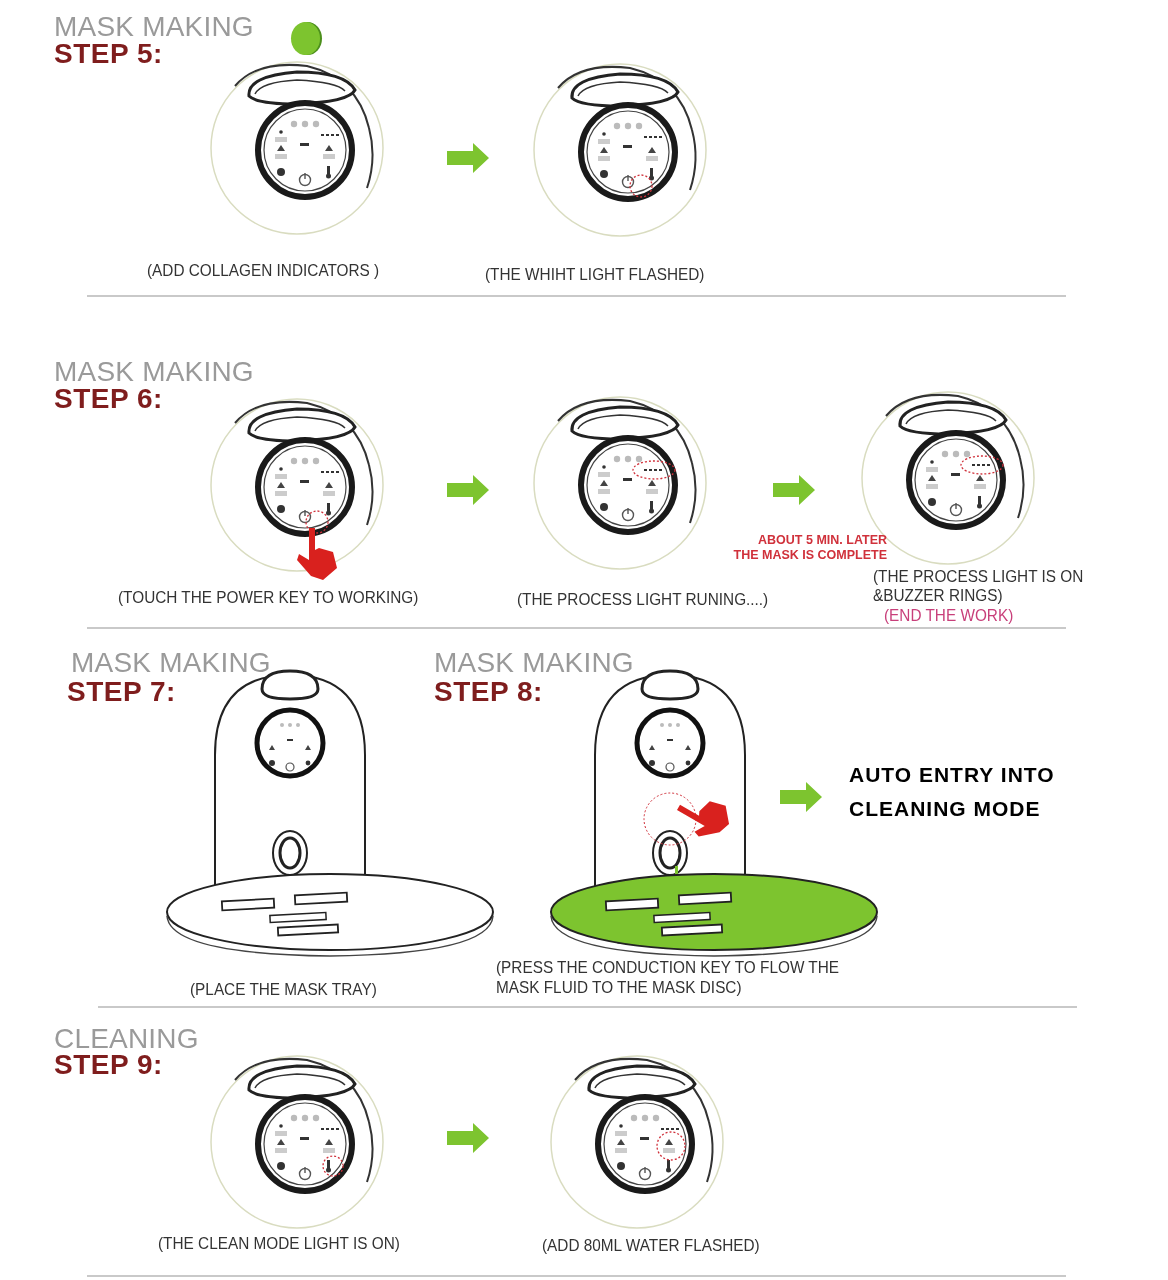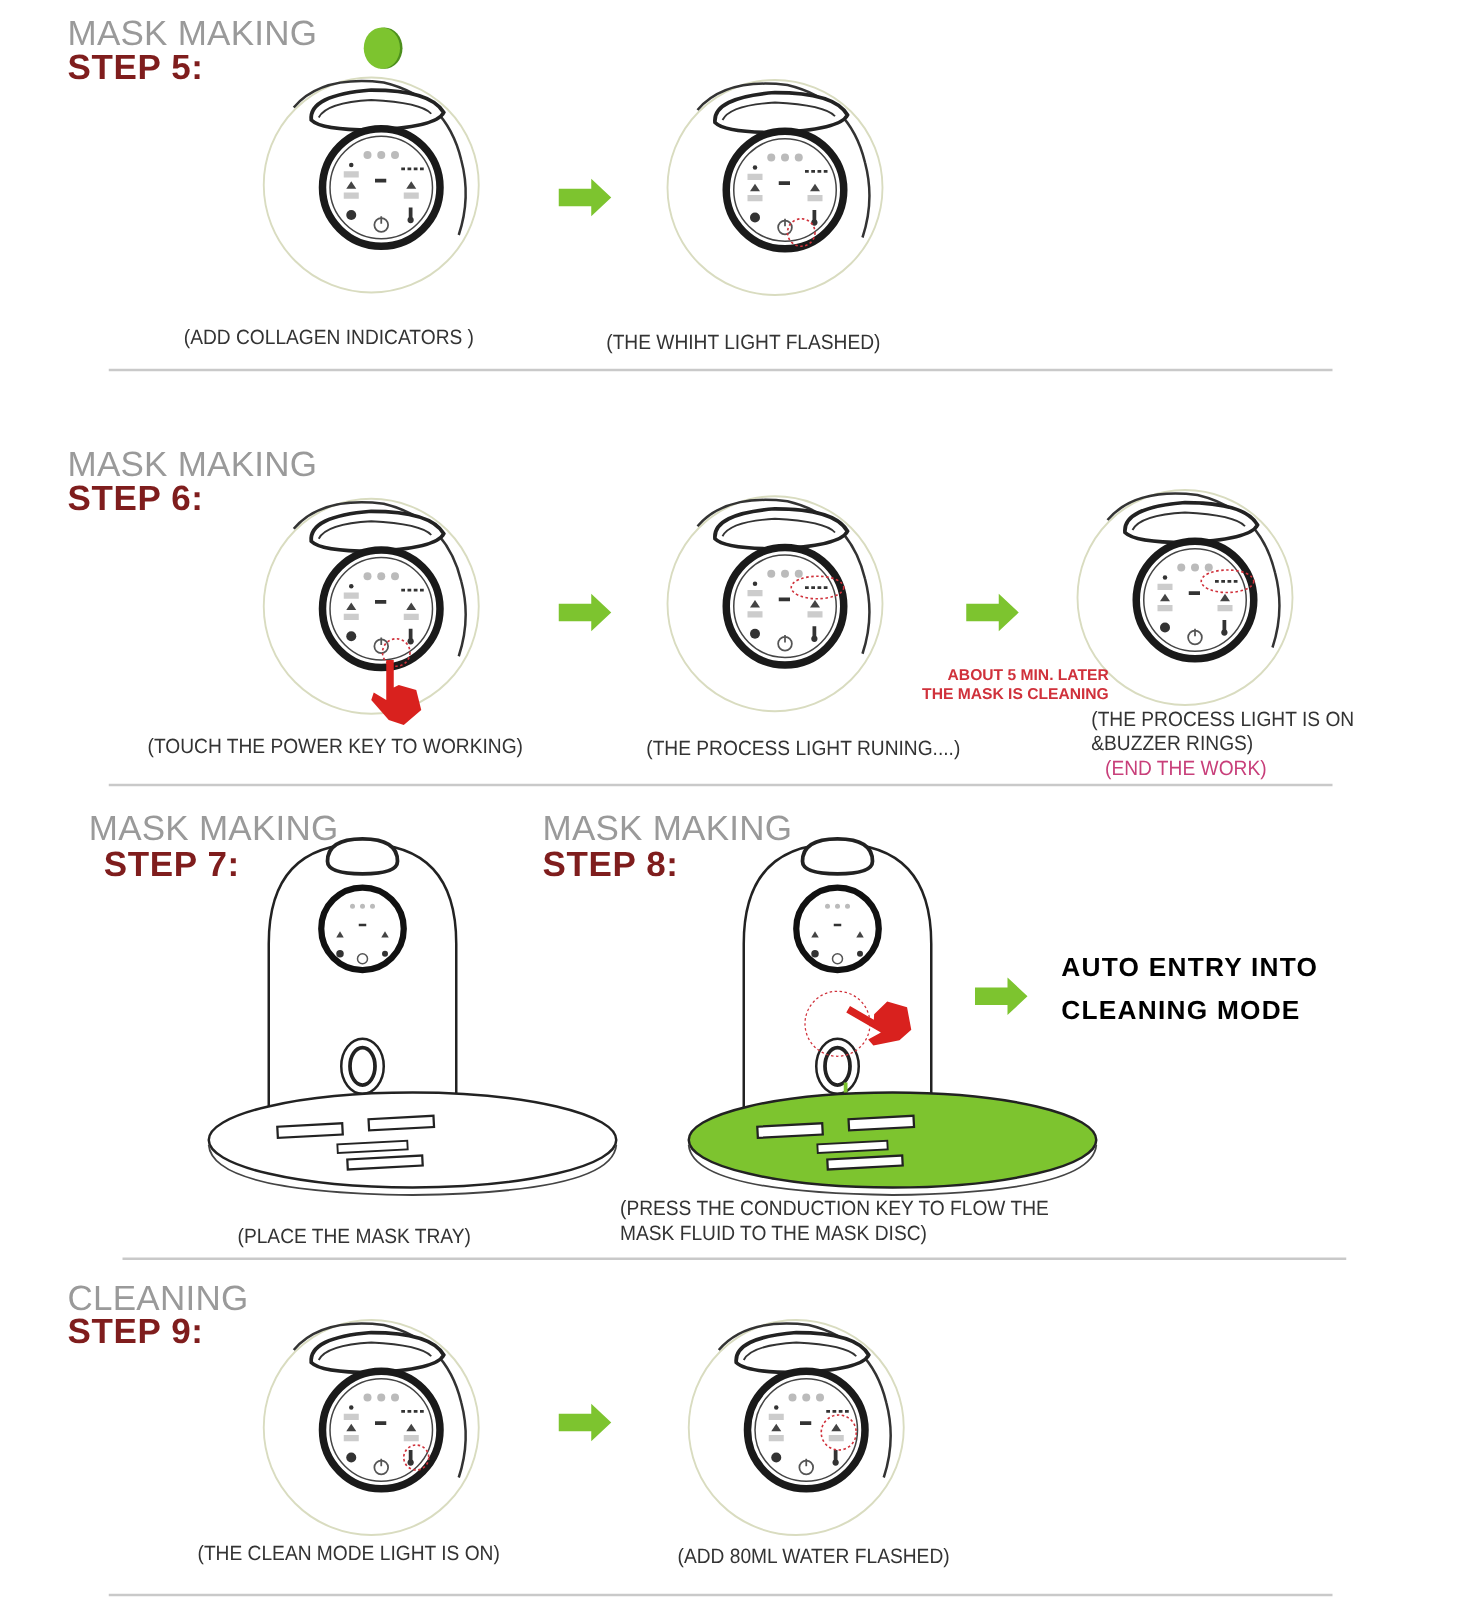--- a/index.html
+++ b/index.html
@@ -130,7 +130,7 @@
 
   <div class="abs red-note" style="left:713px;top:533px;width:174px;">
     <div>ABOUT 5 MIN.  LATER</div>
-    <div>THE MASK IS CLEANING</div>
+    <div>THE MASK IS COMPLETE</div>
   </div>
 
   <div class="abs cap" style="left:118px;top:587px;">(TOUCH THE POWER KEY TO WORKING)</div>

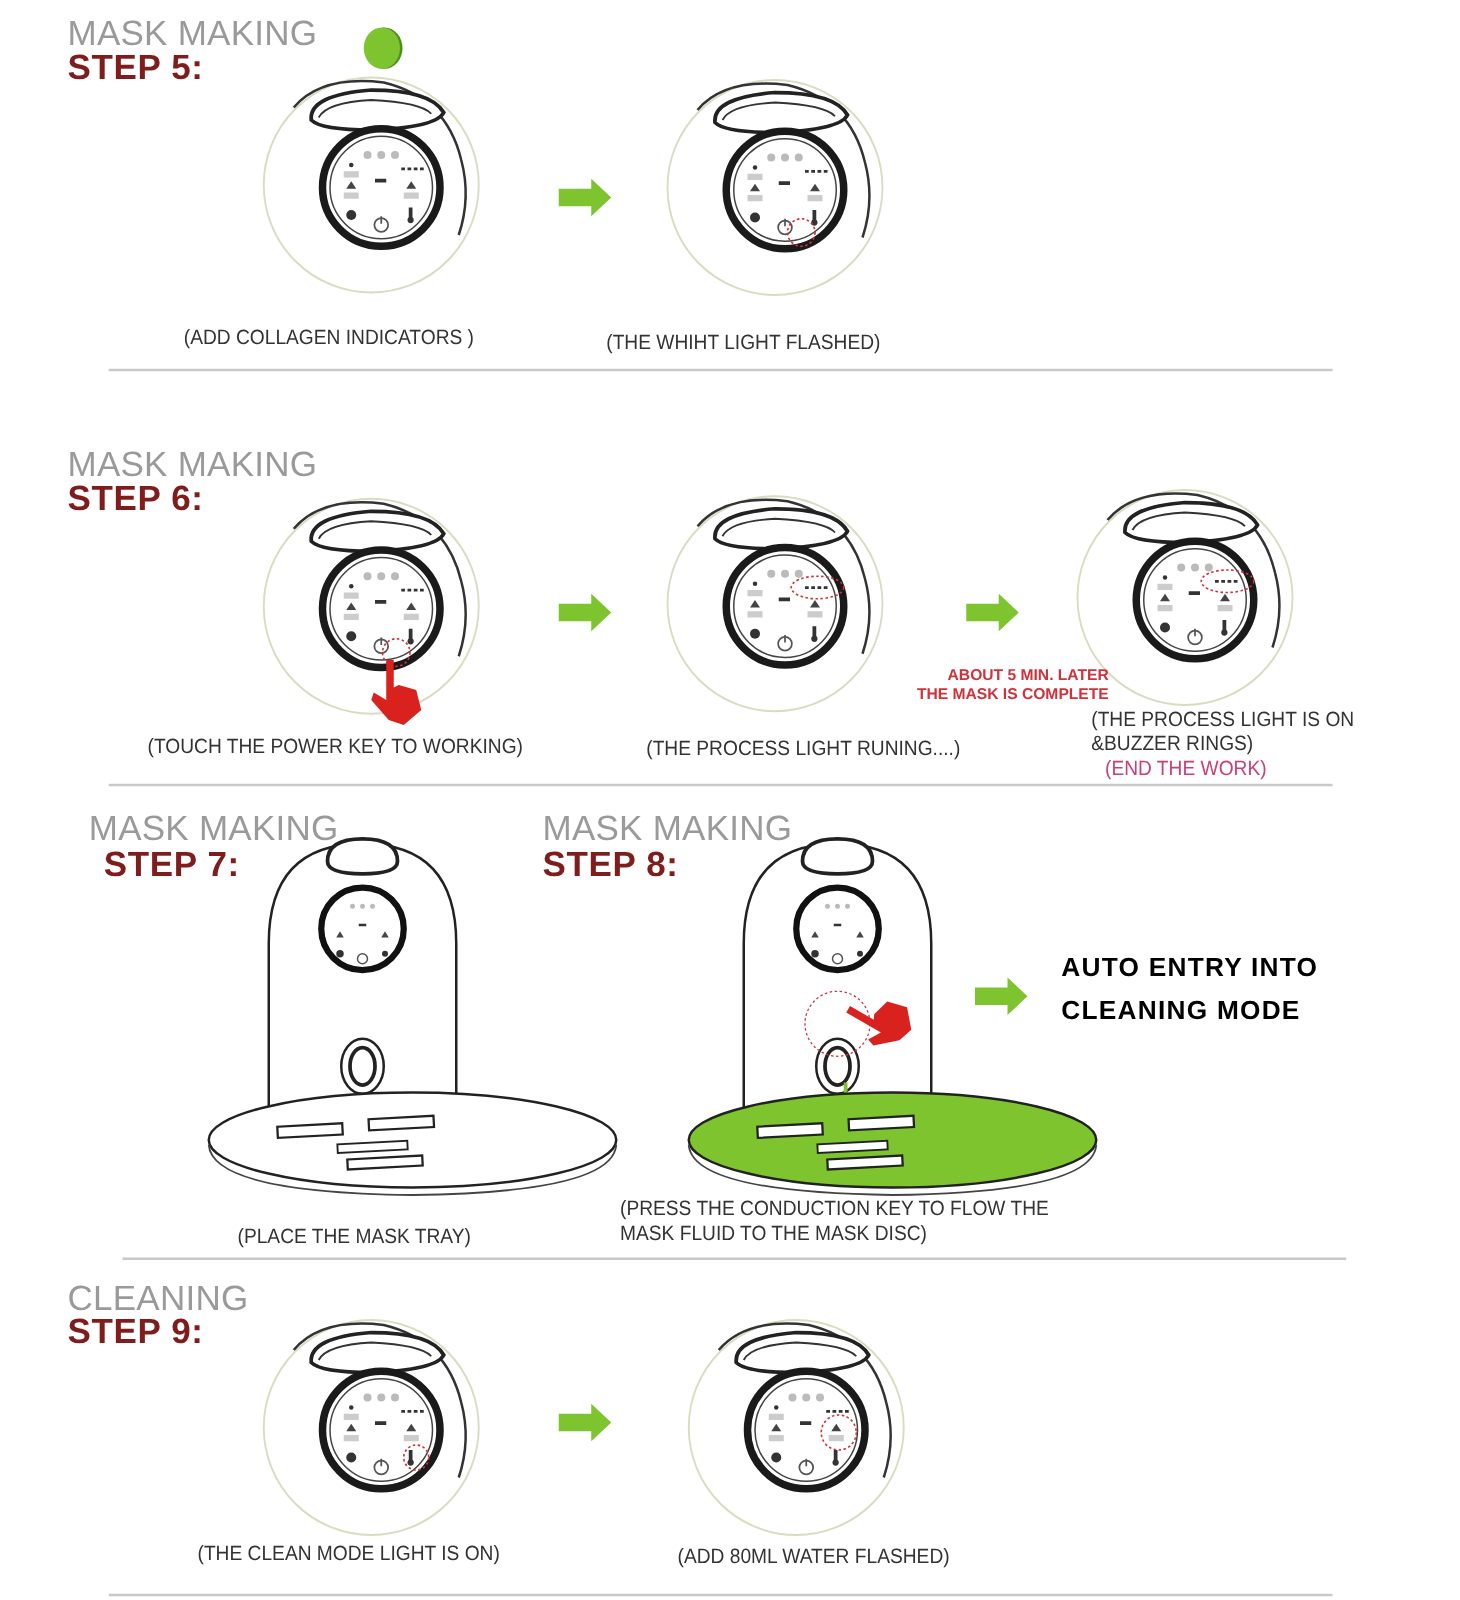--- a/index.html
+++ b/index.html
@@ -143,7 +143,7 @@
 
 <div>
   <div class="abs cat" style="left:71px;top:652px;">MASK MAKING</div>
-  <div class="abs step" style="left:83px;top:677px;text-align:center;">STEP 7:</div>
+  <div class="abs step" style="left:67px;top:677px;text-align:center;">STEP 7:</div>
 
   <svg style="left:290px;top:795px;" width="1" height="1">
       <use href="#device-front"></use>

